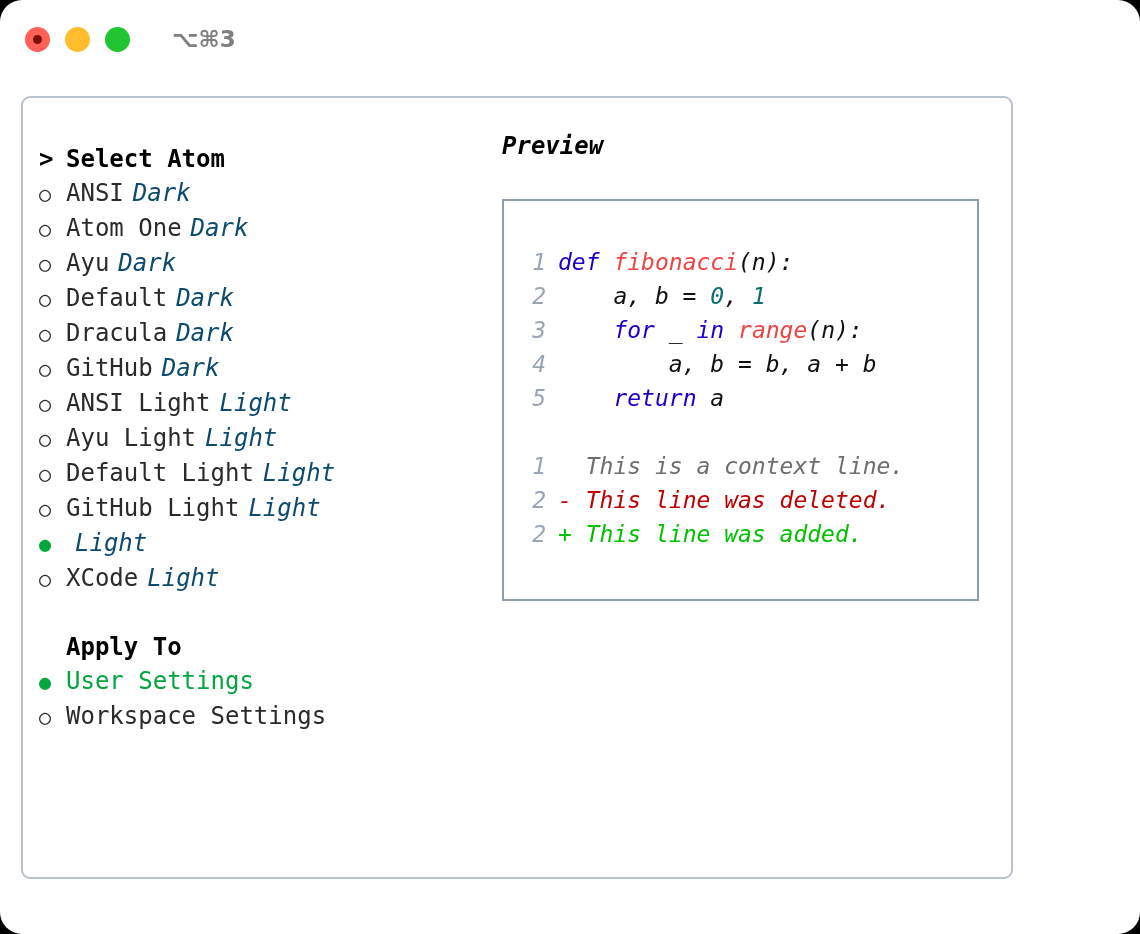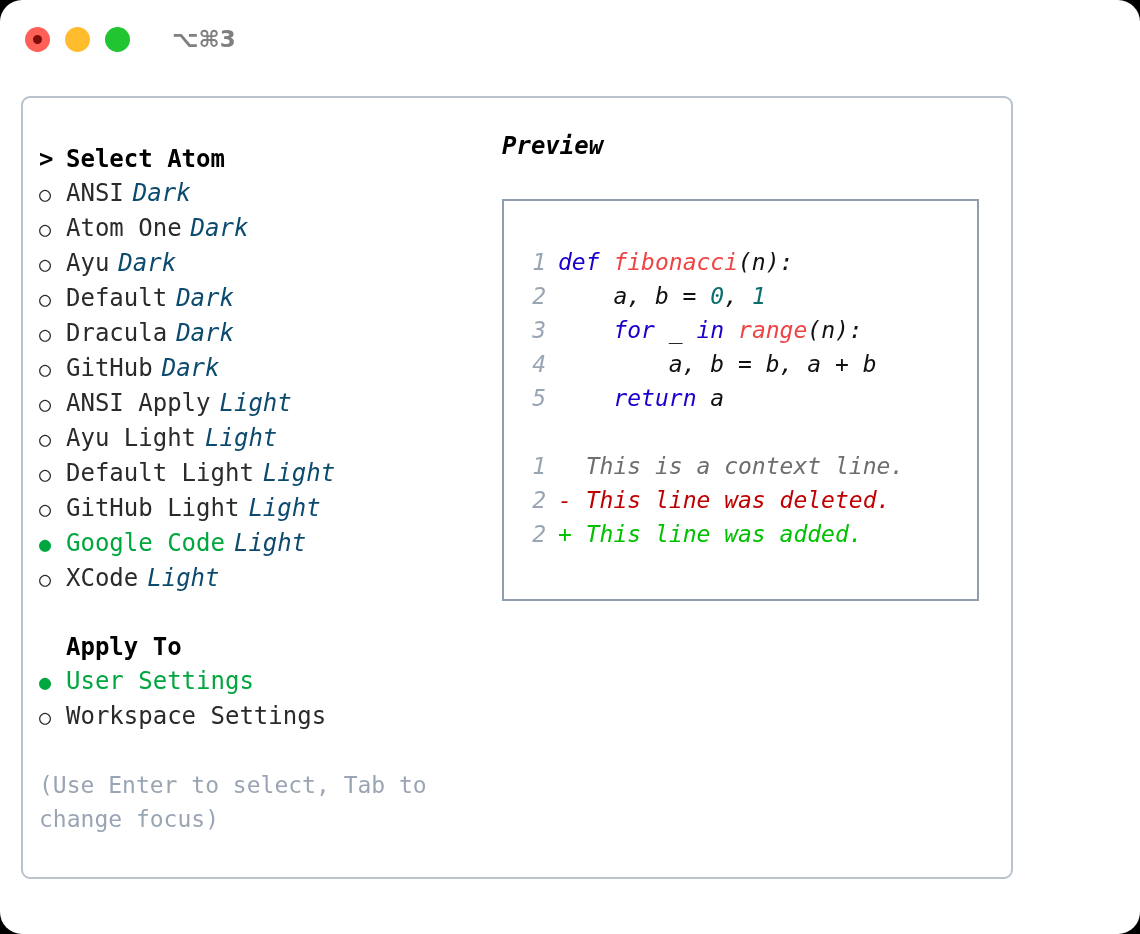--- a/index.html
+++ b/index.html
@@ -216,7 +216,7 @@
           <div class="opt-row"><span class="bullet">○</span><span class="opt-label">Default</span><span class="opt-tag">Dark</span></div>
           <div class="opt-row"><span class="bullet">○</span><span class="opt-label">Dracula</span><span class="opt-tag">Dark</span></div>
           <div class="opt-row"><span class="bullet">○</span><span class="opt-label">GitHub</span><span class="opt-tag">Dark</span></div>
-          <div class="opt-row"><span class="bullet">○</span><span class="opt-label">ANSI Apply</span><span class="opt-tag">Light</span></div>
+          <div class="opt-row"><span class="bullet">○</span><span class="opt-label">ANSI Light</span><span class="opt-tag">Light</span></div>
           <div class="opt-row"><span class="bullet">○</span><span class="opt-label">Ayu Light</span><span class="opt-tag">Light</span></div>
           <div class="opt-row"><span class="bullet">○</span><span class="opt-label">Default Light</span><span class="opt-tag">Light</span></div>
           <div class="opt-row"><span class="bullet">○</span><span class="opt-label">GitHub Light</span><span class="opt-tag">Light</span></div>

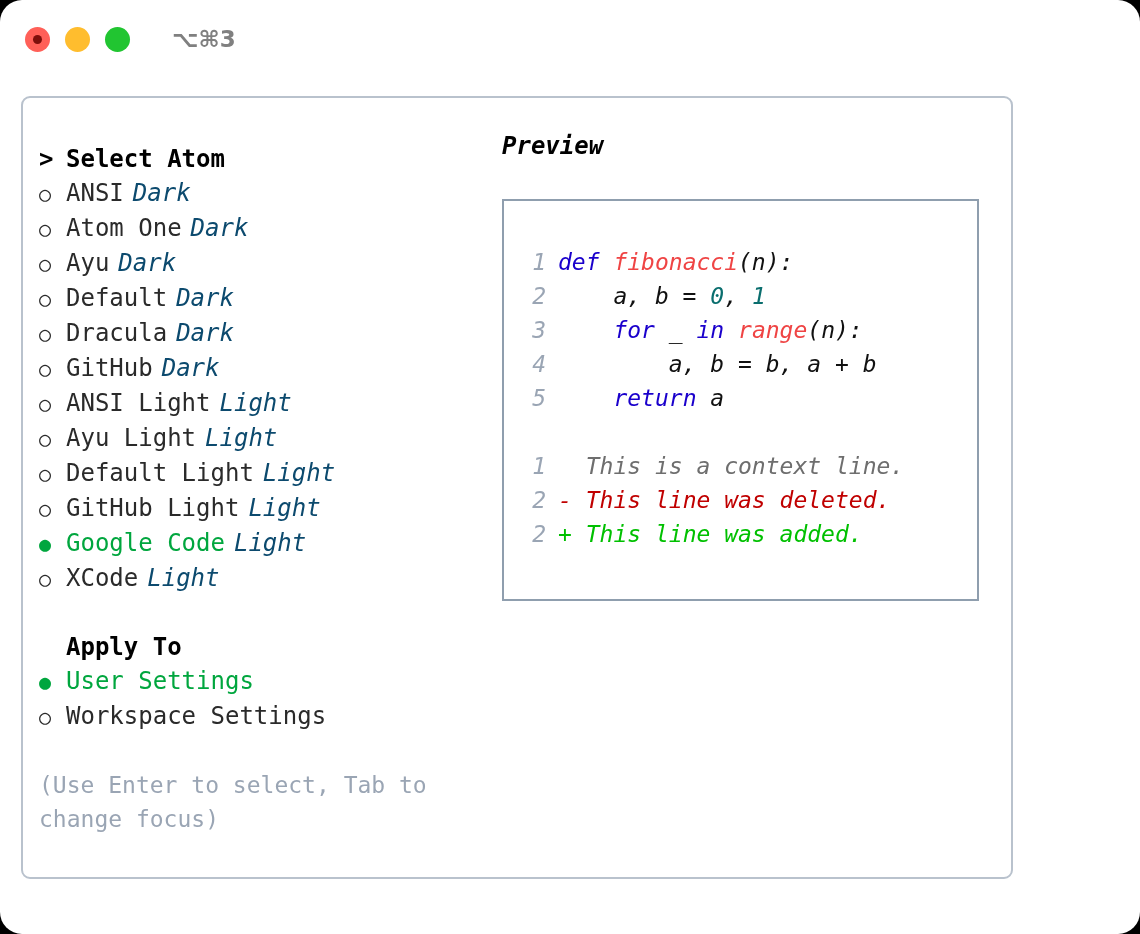--- a/index.html
+++ b/index.html
@@ -220,7 +220,7 @@
           <div class="opt-row"><span class="bullet">○</span><span class="opt-label">Ayu Light</span><span class="opt-tag">Light</span></div>
           <div class="opt-row"><span class="bullet">○</span><span class="opt-label">Default Light</span><span class="opt-tag">Light</span></div>
           <div class="opt-row"><span class="bullet">○</span><span class="opt-label">GitHub Light</span><span class="opt-tag">Light</span></div>
-          <div class="opt-row selected"><span class="bullet sel">●</span><span class="opt-label">Google Code</span><span class="opt-tag">Light</span></div>
+          <div class="opt-row selected"><span class="bullet sel">●</span><span class="opt-tag">Light</span></div>
           <div class="opt-row"><span class="bullet">○</span><span class="opt-label">XCode</span><span class="opt-tag">Light</span></div>
         </div>
 

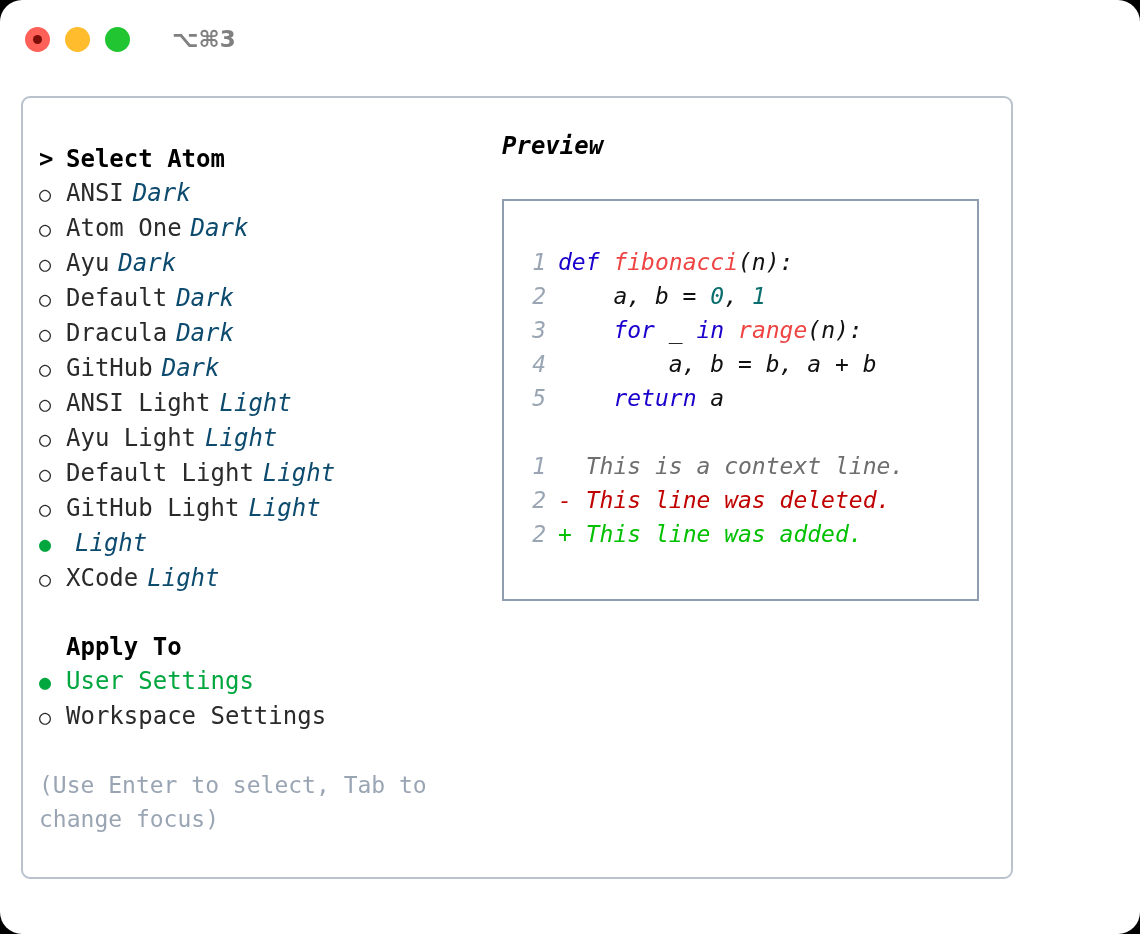--- a/index.html
+++ b/index.html
@@ -236,7 +236,6 @@
           <div class="opt-row"><span class="bullet">○</span><span class="opt-label">Workspace Settings</span></div>
         </div>
 
-      <div class="hint">(Use Enter to select, Tab to change focus)</div>
     </div>
 
     <div id="right-col">

